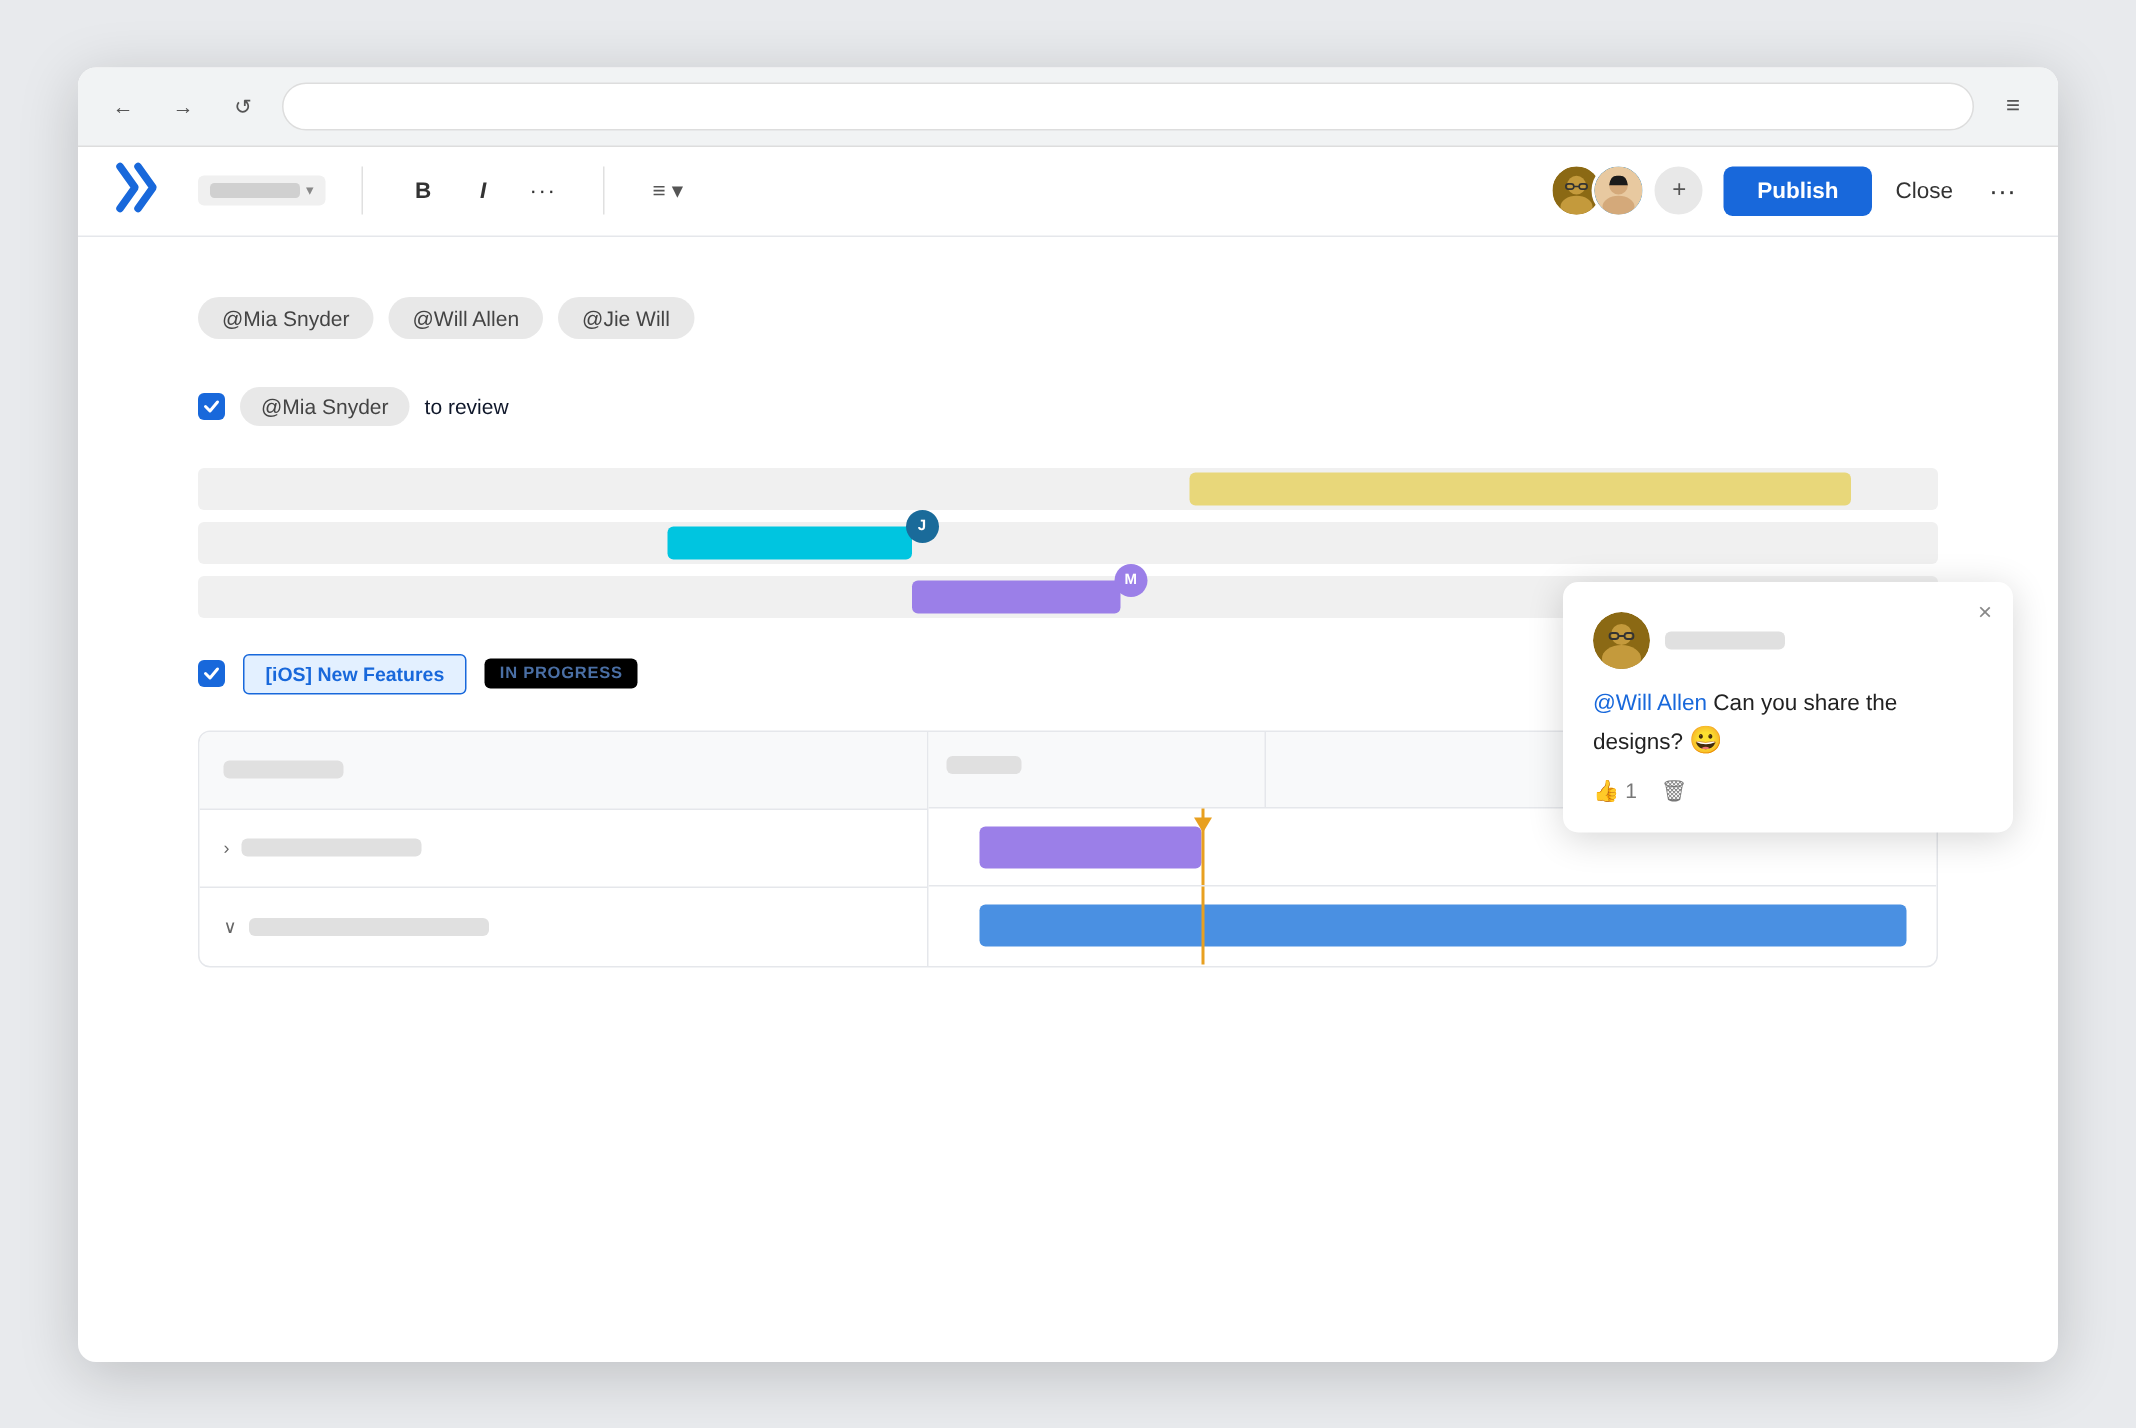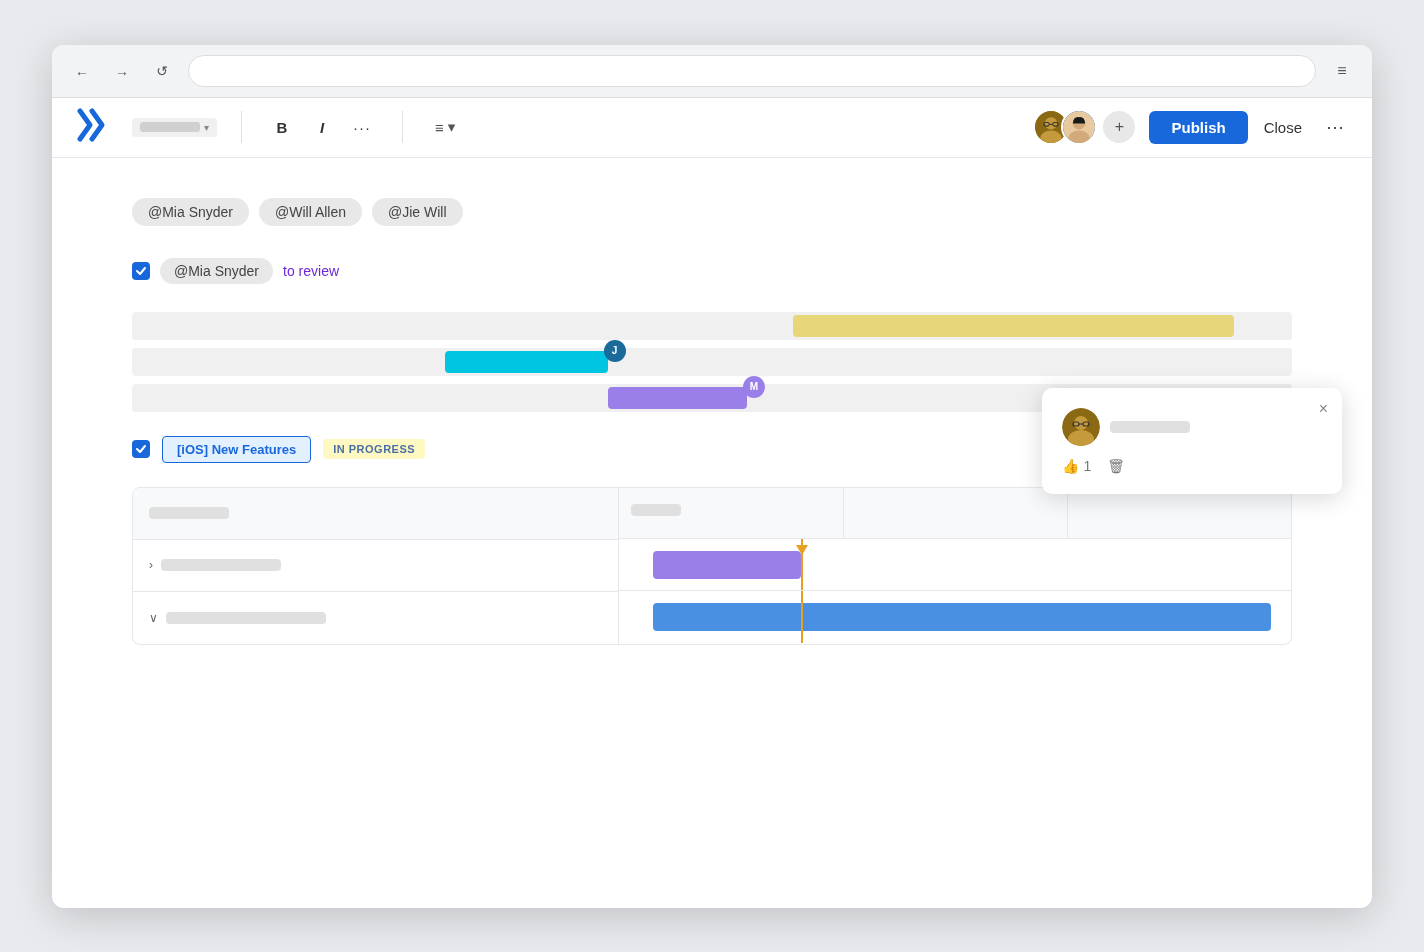--- a/index.html
+++ b/index.html
@@ -205,7 +205,7 @@
     }
     .task-text {
       font-size: 14px;
-      color: #6d28d9;
+      color: #0f172a;
     }
     
     .gantt-placeholder {

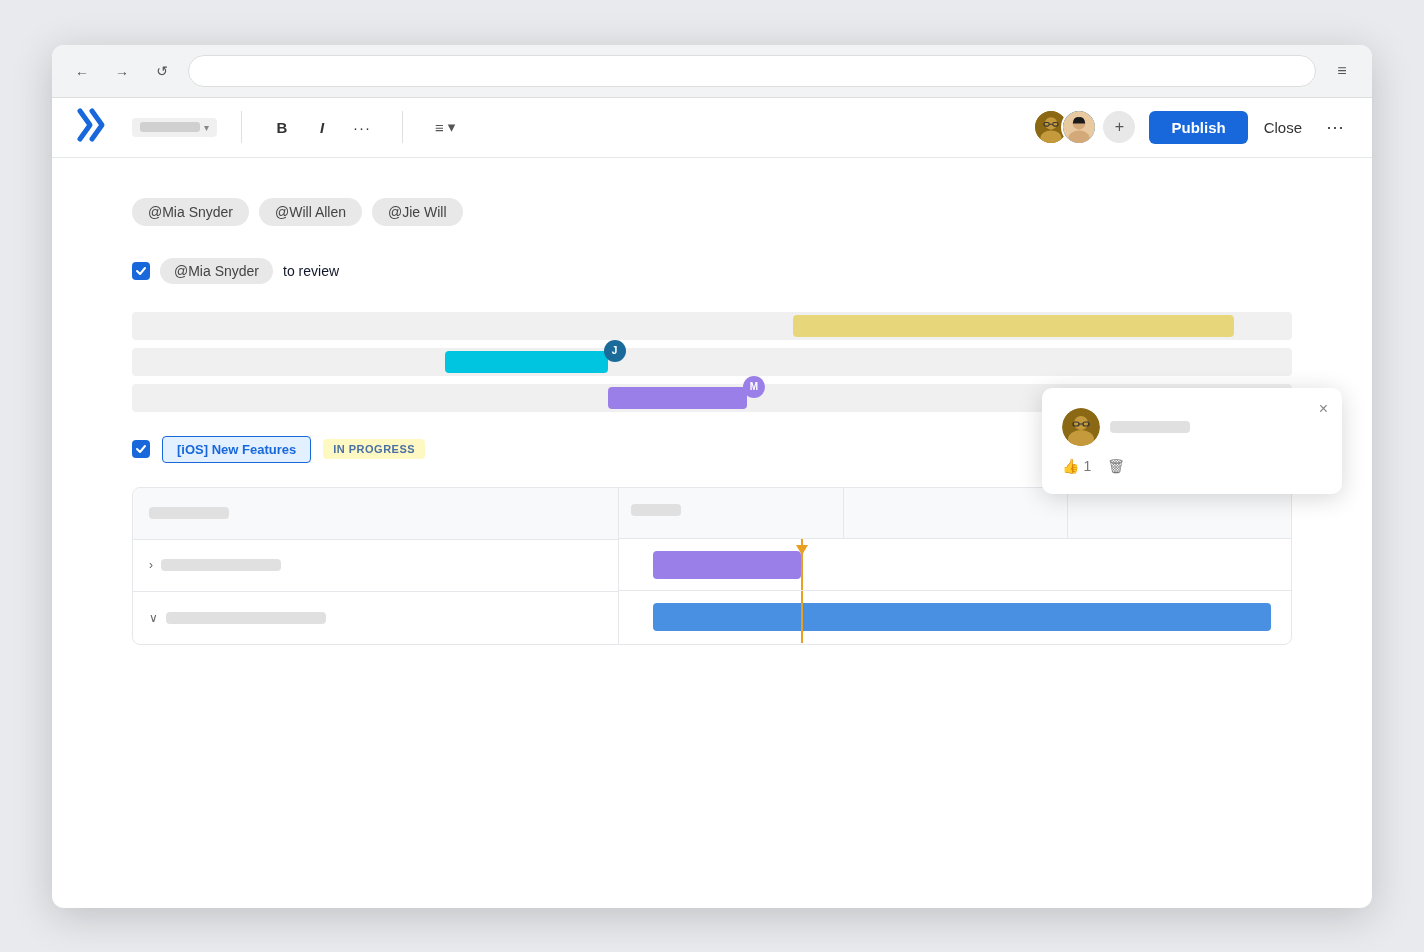--- a/index.html
+++ b/index.html
@@ -280,7 +280,7 @@
       border: 1.5px solid #1868db;
     }
     .status-badge {
-      background: #fef9c3;
+      background: #000000;
       color: #4a6fa5;
       font-size: 11px;
       font-weight: 700;

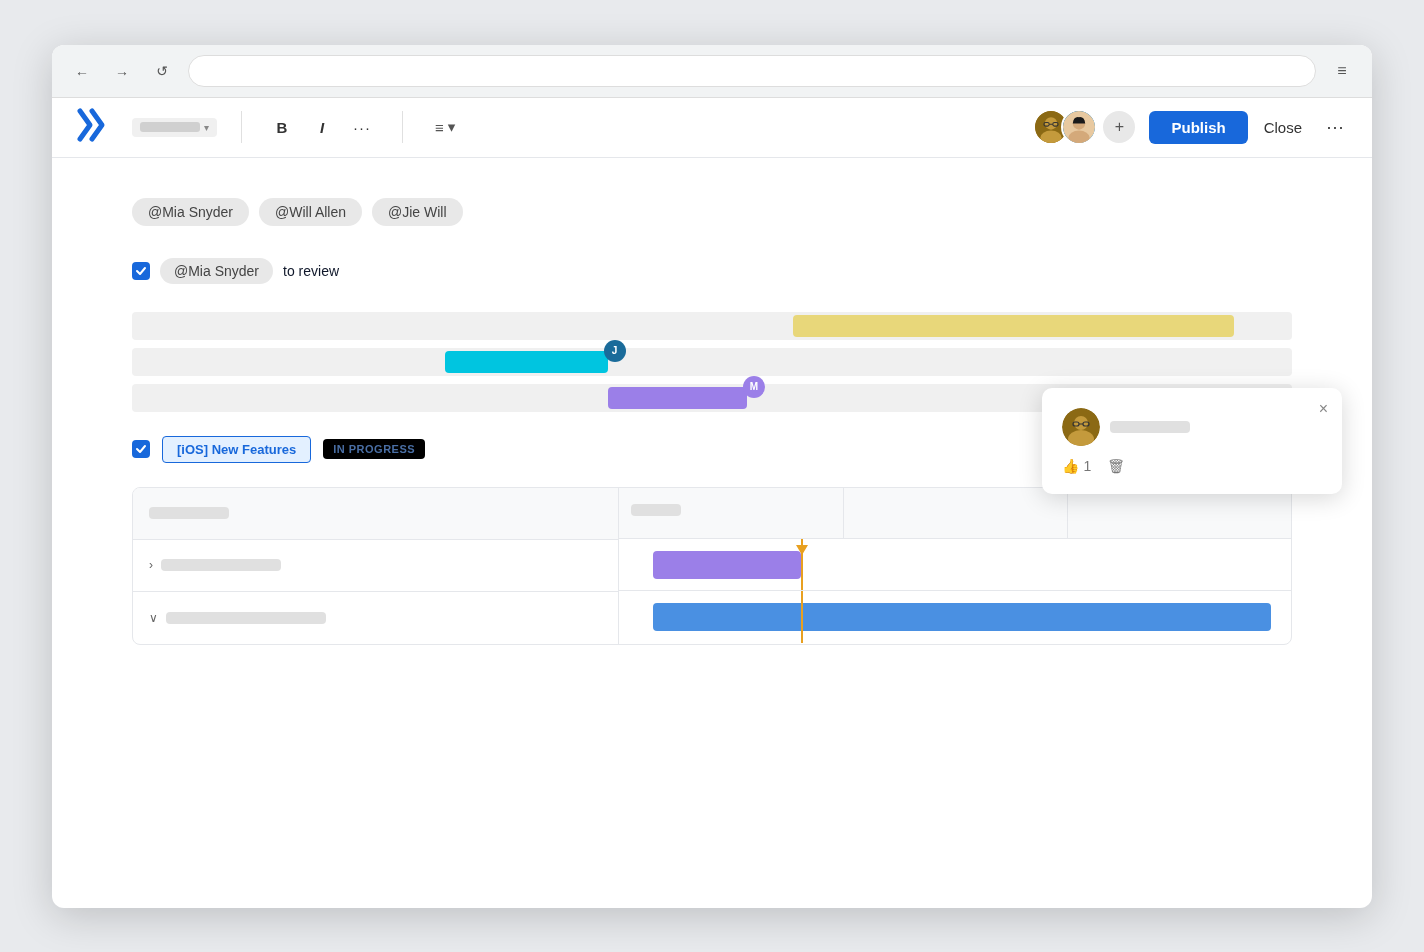--- a/index.html
+++ b/index.html
@@ -615,6 +615,9 @@
         <div class="comment-user-name-bar"></div>
       </div>
 
+      <div class="comment-body">
+        <span class="comment-mention">@Will Allen</span><span> Can you share the designs?</span> <span class="emoji">😀</span>
+      </div>
 
       <div class="comment-footer">
         <button class="comment-action">

